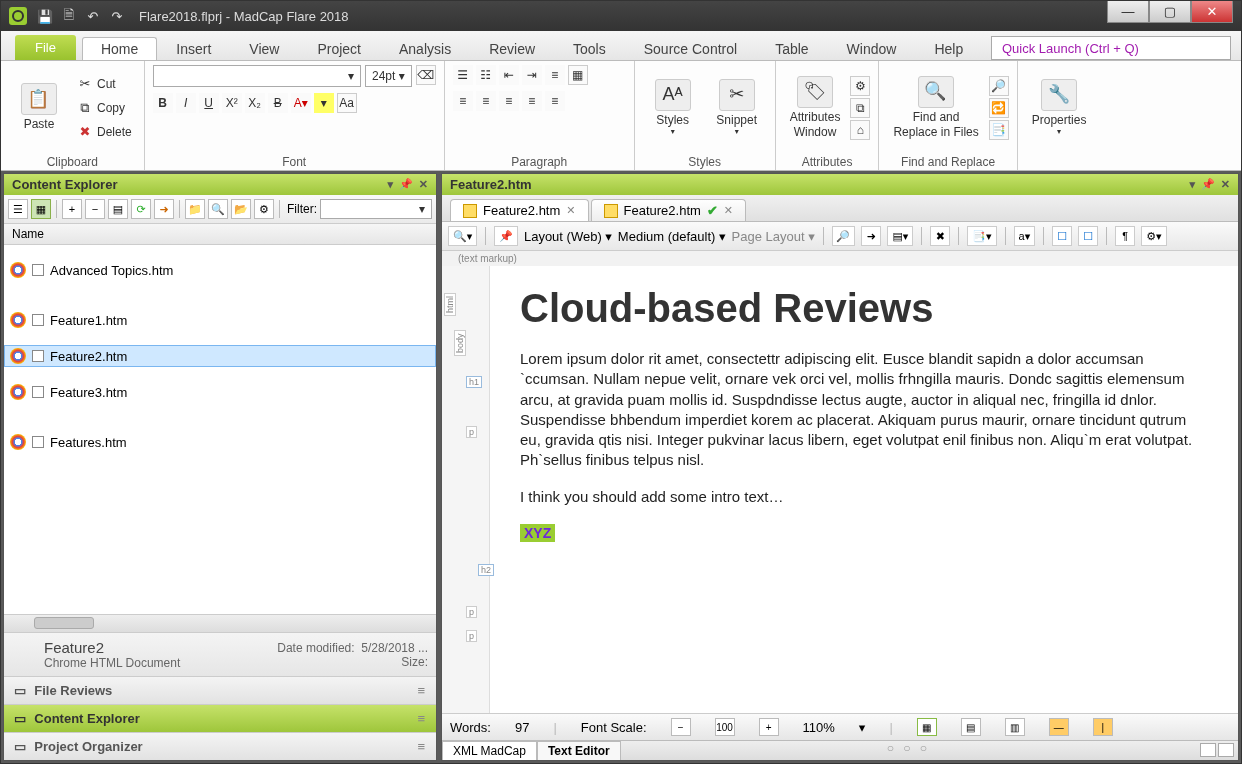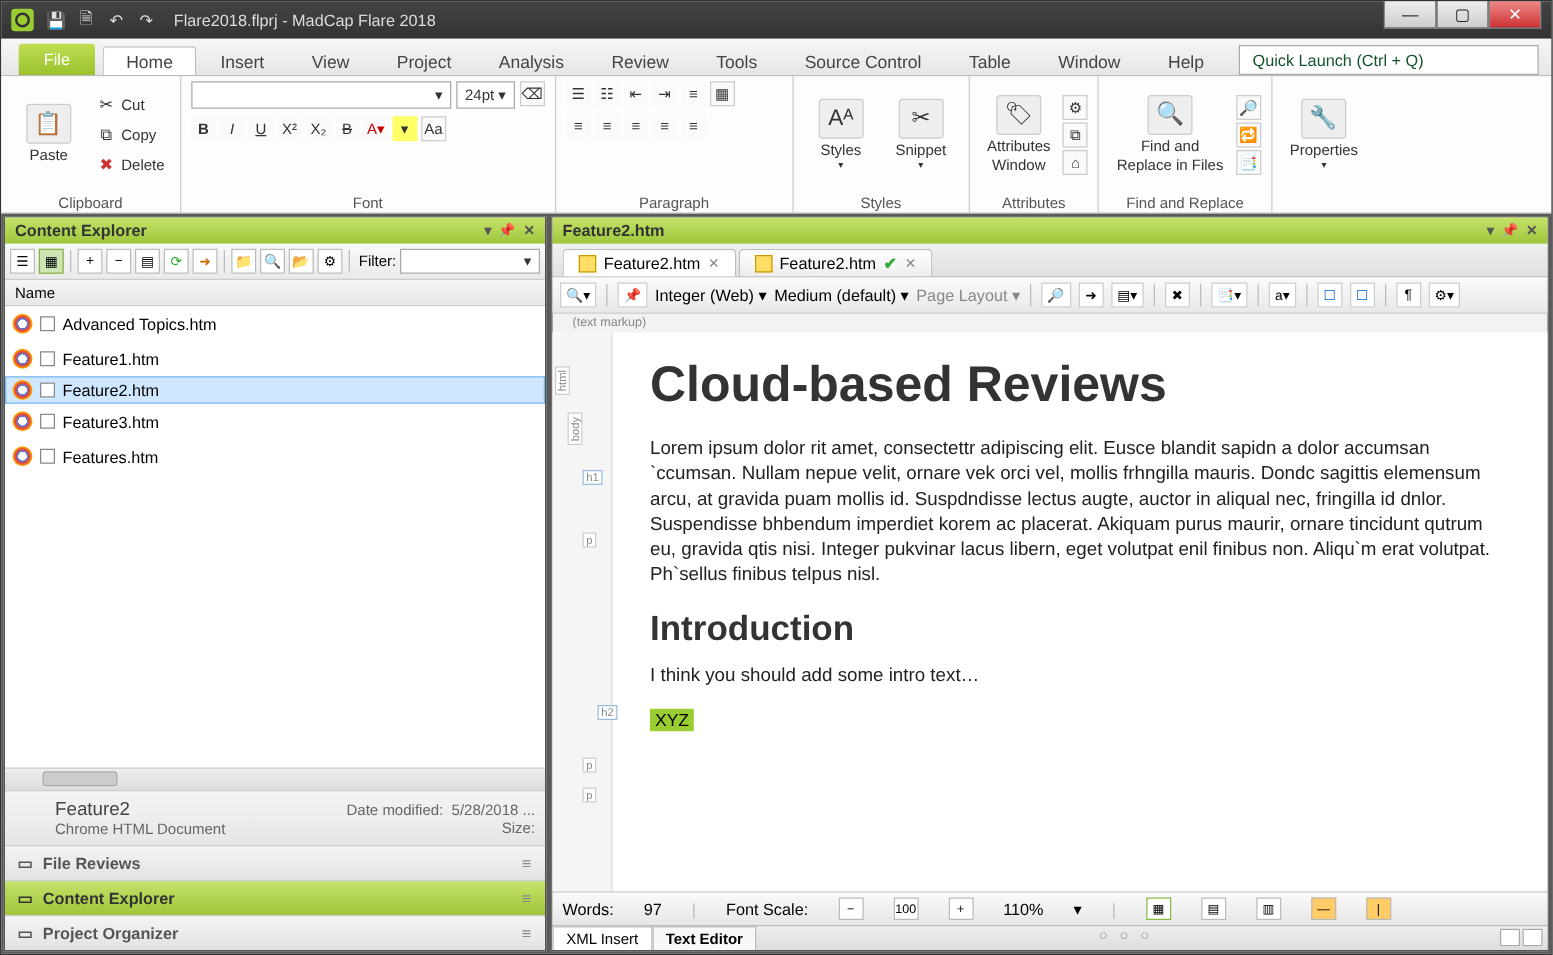--- a/index.html
+++ b/index.html
@@ -22,7 +22,7 @@
   .ribbon-tabs .filetab { background: linear-gradient(to bottom,#c0dd52,#99c22e); color:#fff; padding:5px 20px; border-radius:3px 3px 0 0; font-size:13px; margin-right:6px;}
   .ribbon-tabs .tab { padding:3px 18px; font-size:14px; color:#444; border:1px solid transparent; border-bottom:none;}
   .ribbon-tabs .tab.active { background:#fff; border-color:#bbb; border-radius:3px 3px 0 0;}
-  .ribbon-tabs .quicklaunch { margin-left:auto; height:24px; border:1px solid #aaa; background:#fff; font-size:13px; padding:2px 10px; color:#14532d; width:240px; display:flex;align-items:center;}
+  .ribbon-tabs .quicklaunch { margin-left:auto; height:24px; border:1px solid #aaa; background:#fff; font-size:13px; padding:2px 10px; color:#a21caf; width:240px; display:flex;align-items:center;}
   
   
   .ribbon { display:flex; background:#fdfdfd; border-bottom:1px solid #bbb; height:110px;}

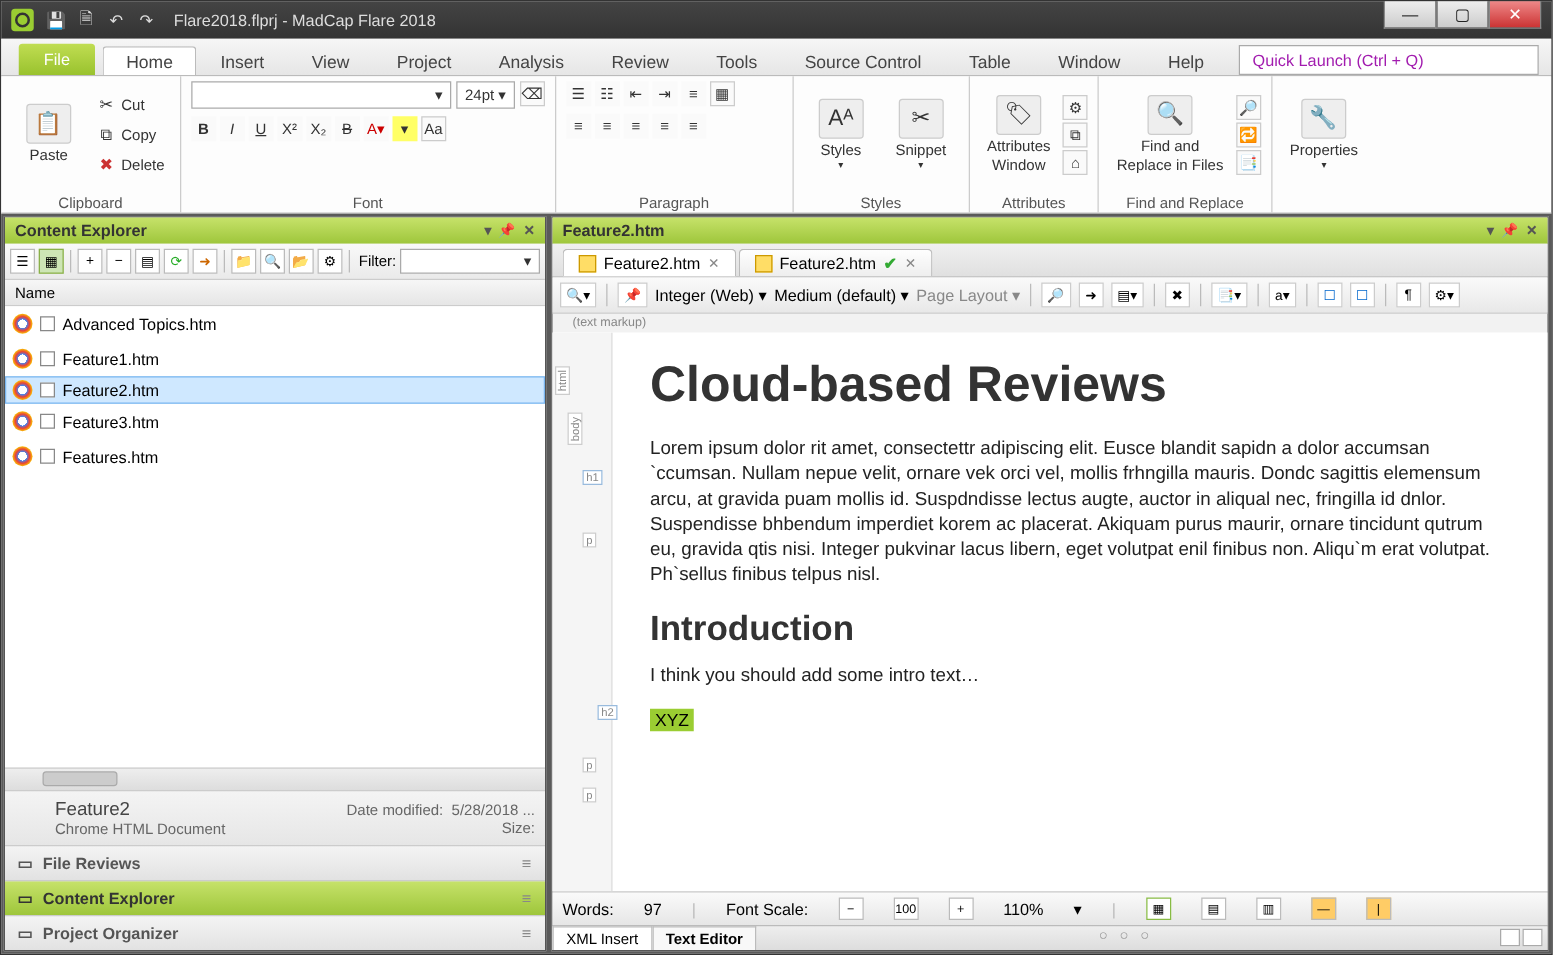--- a/index.html
+++ b/index.html
@@ -388,7 +388,7 @@
         <div class="tbtn">🔍▾</div>
         <div class="sep"></div>
         <div class="tbtn">📌</div>
-        <span><span>Integer (Web)</span> ▾</span>
+        <span><span>Layout (Web)</span> ▾</span>
         <span><span>Medium (default)</span> ▾</span>
         <span style="color:#888"><span>Page Layout</span> ▾</span>
         <div class="sep"></div>

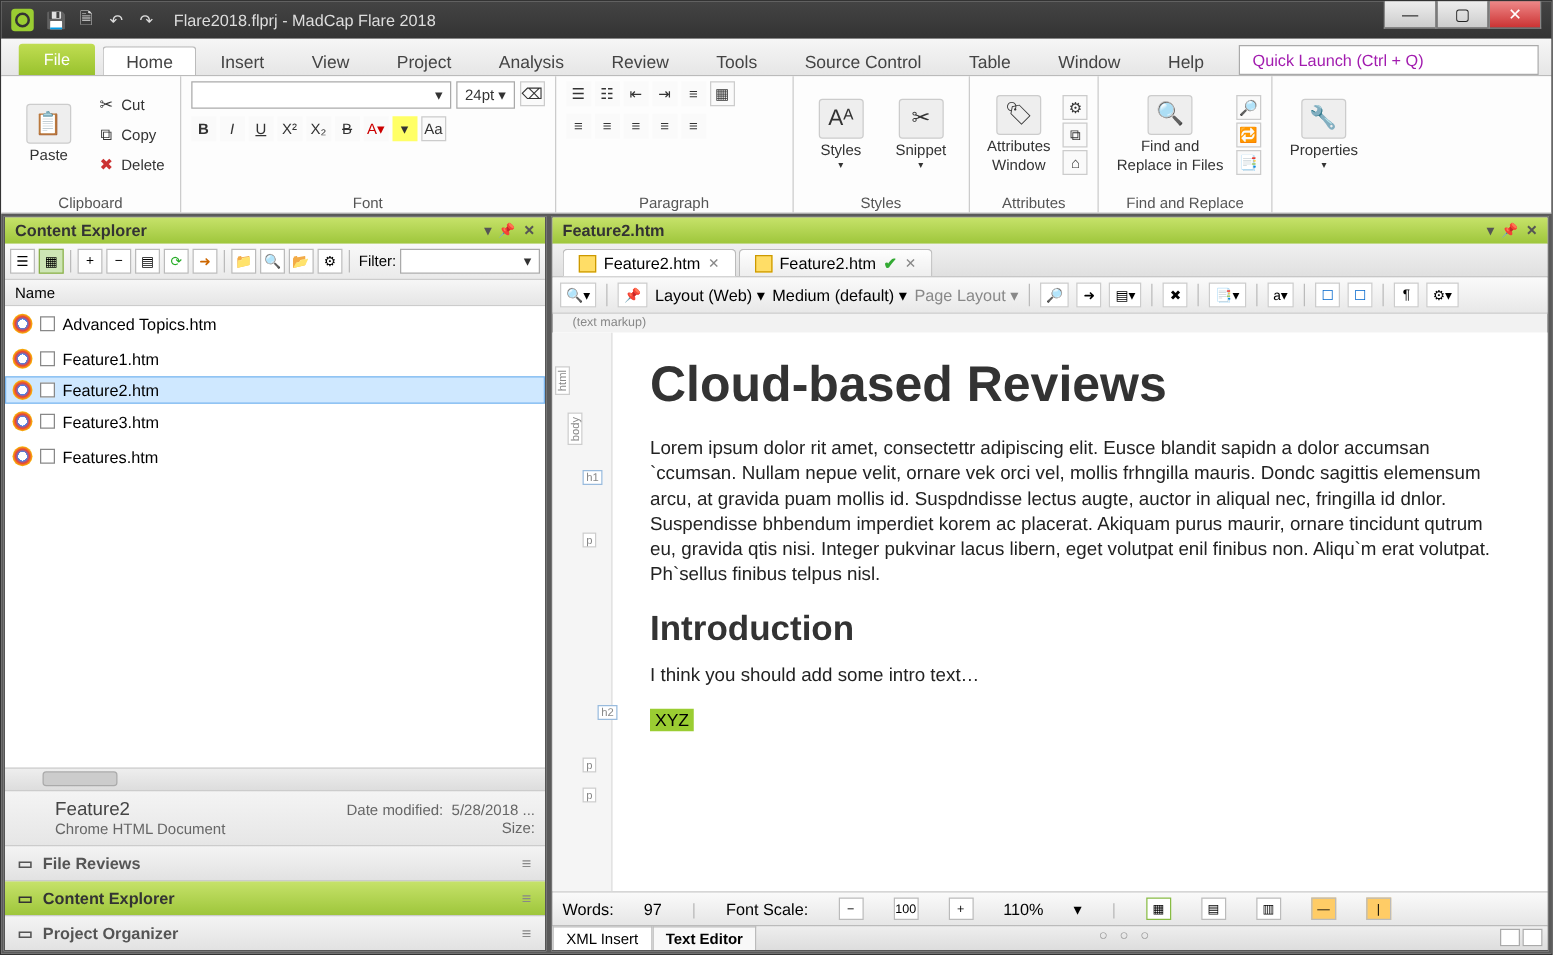--- a/index.html
+++ b/index.html
@@ -52,7 +52,7 @@
   .lp-toolbar .sep{ width:1px; height:18px; background:#bbb; margin:0 2px;}
   .colhdr { background:linear-gradient(to bottom,#f6f6f6,#e6e6e6); border-bottom:1px solid #ccc; padding:3px 8px; font-size:12px;}
   .filelist { flex:1; background:#fff; overflow:auto;}
-  .filerow { display:flex; align-items:center; padding:6px 6px; font-size:13px; gap:6px;}
+  .filerow { display:flex; align-items:center; padding:17px 6px; font-size:13px; gap:6px;}
   .filerow.sel{ background:#cfe8ff; border:1px solid #7ab6f0; padding:2px 5px;}
   .filerow .fico{ width:16px;height:16px; border-radius:50%; background:radial-gradient(circle,#fff 30%,#4285f4 31%,#ea4335 50%,#fbbc05 70%,#34a853 90%);}
   .filerow .cb{ width:12px;height:12px; border:1px solid #888; background:#fff;}

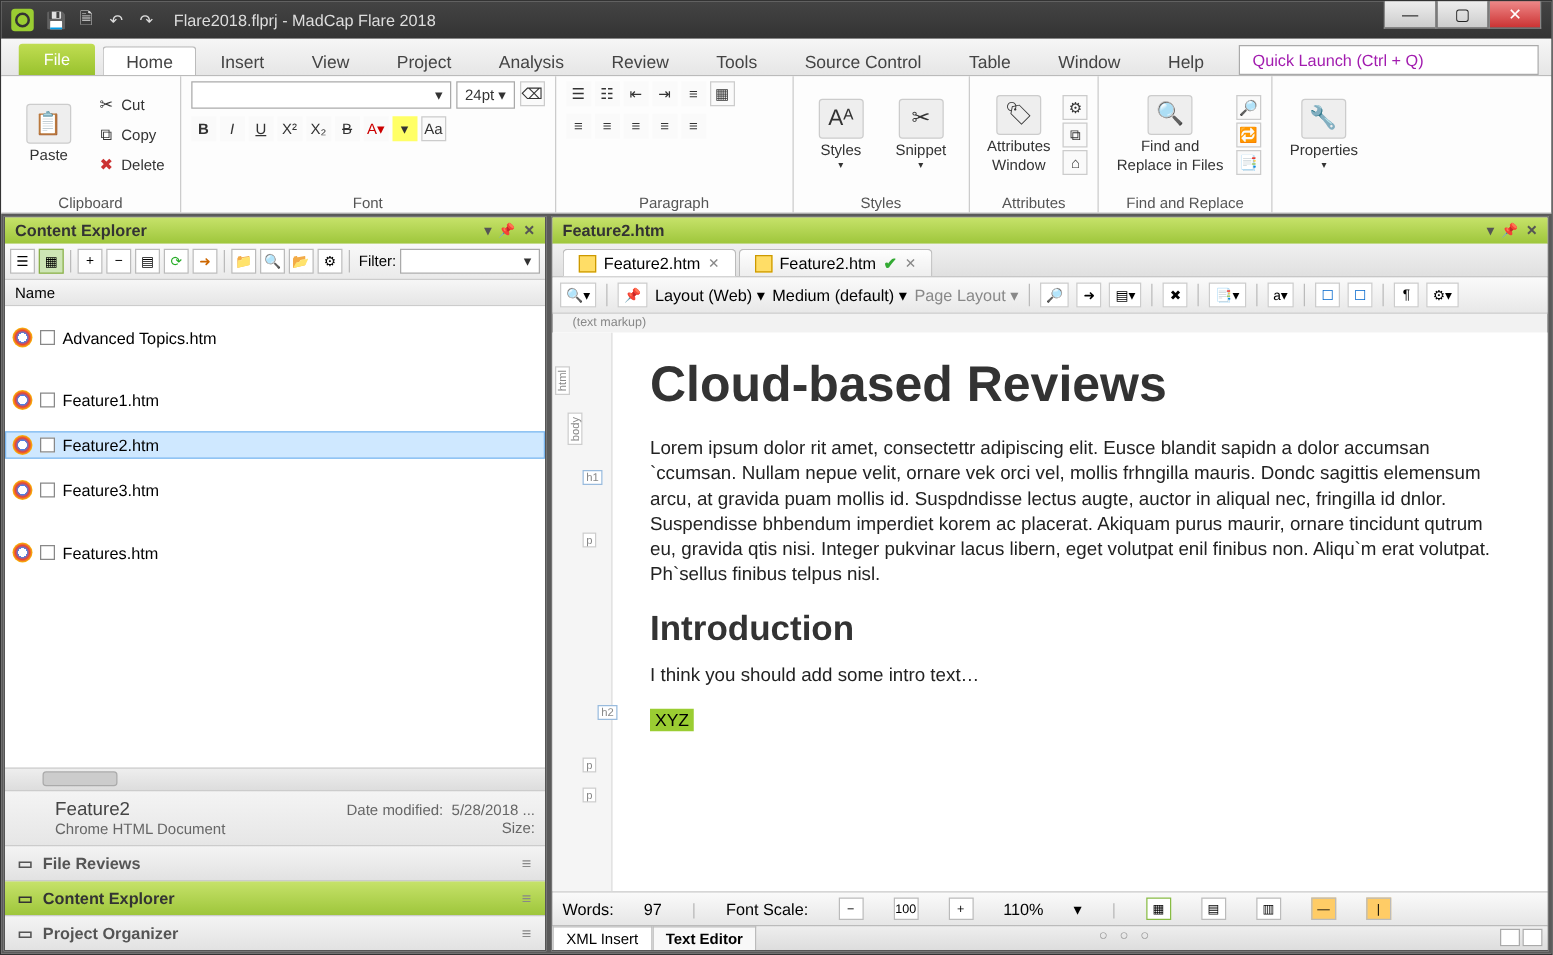--- a/index.html
+++ b/index.html
@@ -422,7 +422,6 @@
         <div class="doccontent">
           <h1>Cloud-based Reviews</h1>
           <p>Lorem ipsum dolor rit amet, consectettr adipiscing elit. Eusce blandit sapidn a dolor accumsan `ccumsan. Nullam nepue velit, ornare vek orci vel, mollis frhngilla mauris. Dondc sagittis elemensum arcu, at gravida puam mollis id. Suspdndisse lectus augte, auctor in aliqual nec, fringilla id dnlor. Suspendisse bhbendum imperdiet korem ac placerat. Akiquam purus maurir, ornare tincidunt qutrum eu, gravida qtis nisi. Integer pukvinar lacus libern, eget volutpat enil finibus non. Aliqu`m erat volutpat. Ph`sellus finibus telpus nisl.</p>
-          <h2>Introduction</h2>
           <p>I think you should add some intro text…</p>
           <p><span class="annot">XYZ</span></p>
         </div>

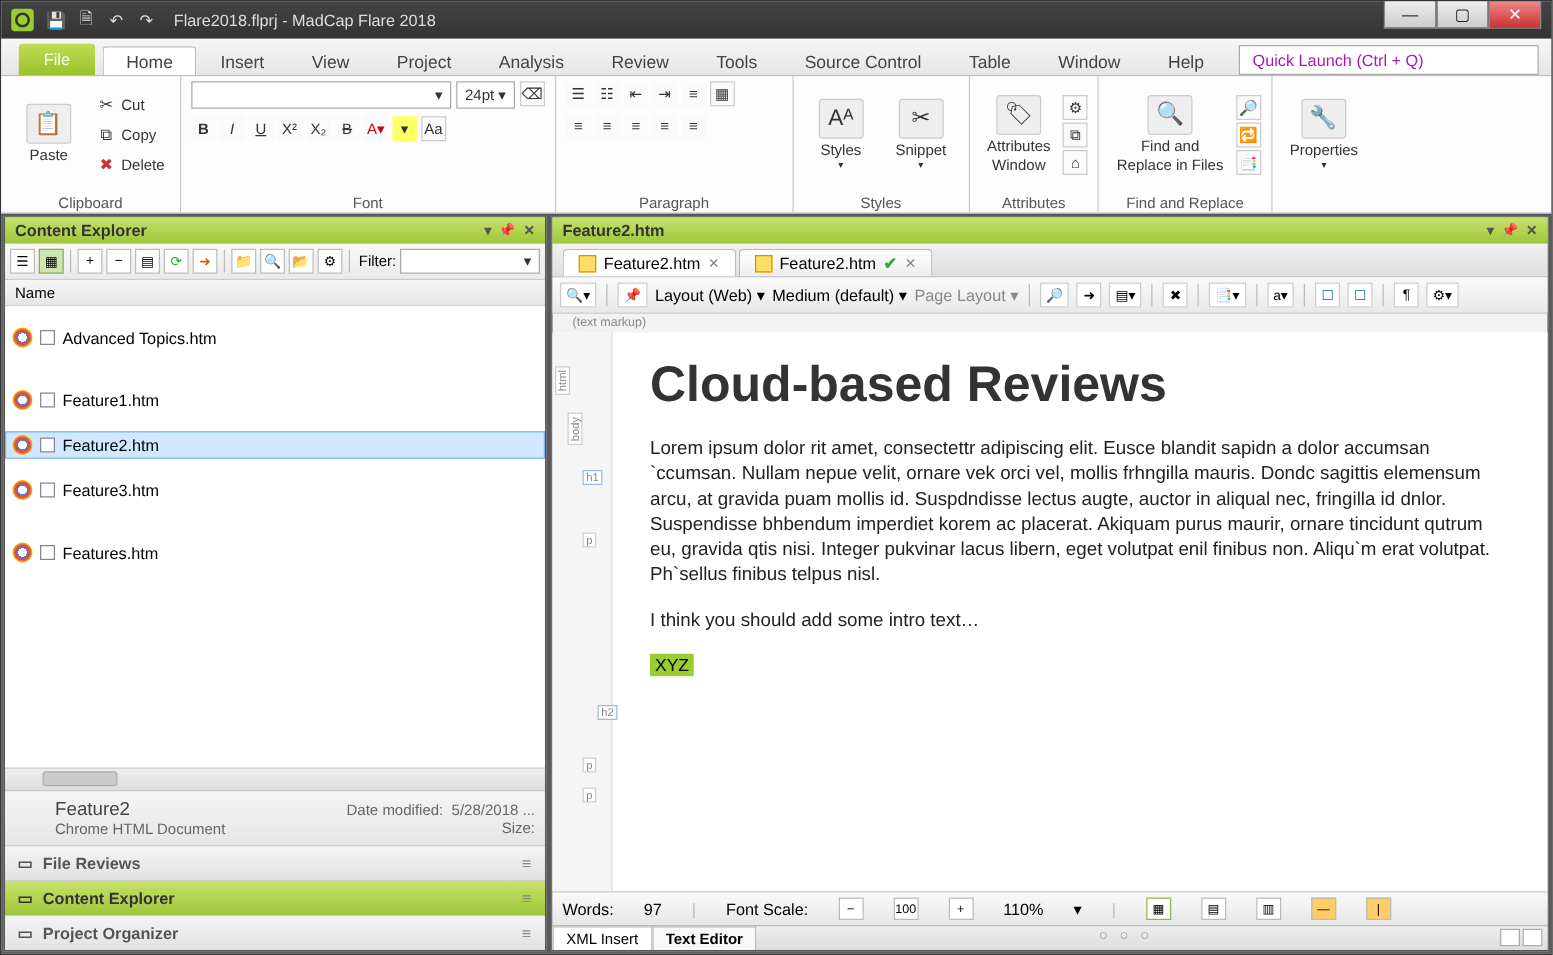--- a/index.html
+++ b/index.html
@@ -84,7 +84,7 @@
   .doccontent h1{ font-family: Arial; font-size:40px; font-weight:bold; color:#333; margin-bottom:18px;}
   .doccontent p{ font-family: Arial; font-size:15px; color:#222; margin-bottom:16px; line-height:1.35;}
   .doccontent h2{ font-family: Arial; font-size:28px; font-weight:bold; color:#333; margin-bottom:12px;}
-  .annot{ background:#9ACD32; color:#000000; padding:1px 4px; font-weight:normal; font-family:Arial; font-size:14px;}
+  .annot{ background:#9ACD32; color:#6d28d9; padding:1px 4px; font-weight:bold; font-family:Arial; font-size:14px;}
   .statusbar{ background:linear-gradient(to bottom,#fafafa,#e6e6e6); border-top:1px solid #ccc; padding:4px 8px; display:flex; align-items:center; gap:24px; font-size:13px;}
   .statusbar .sbtn{ width:20px;height:18px; border:1px solid #bbb; background:#fff; display:flex;align-items:center;justify-content:center;font-size:10px;}
   .bottabs{ display:flex; background:linear-gradient(to bottom,#eee,#ddd); border-top:1px solid #bbb; font-size:12px;}

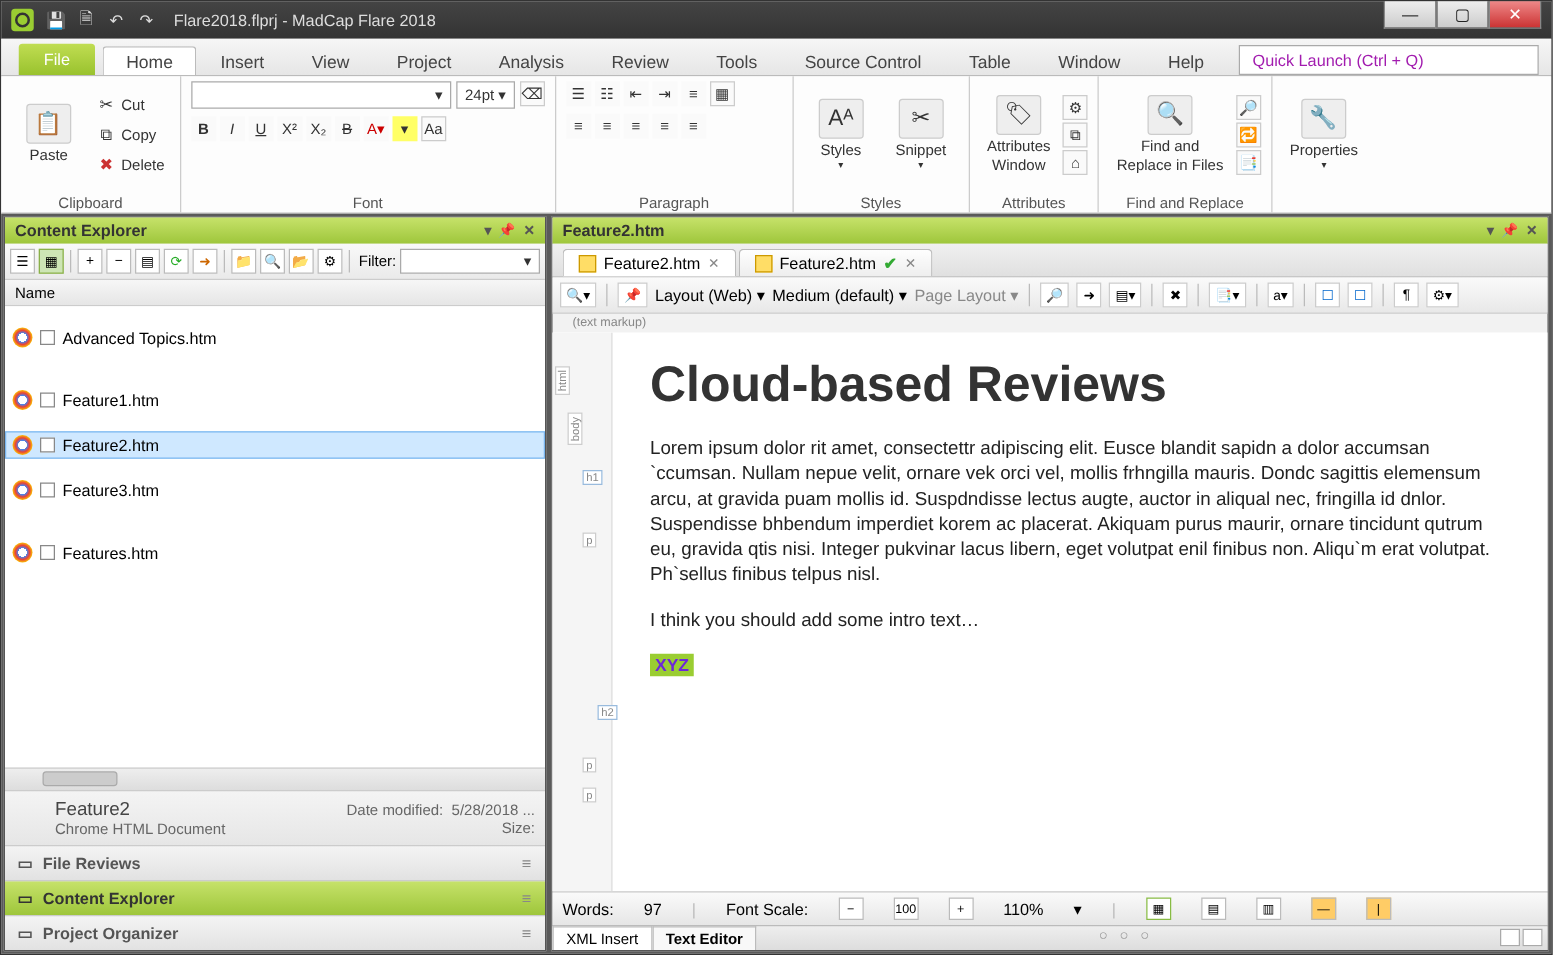--- a/index.html
+++ b/index.html
@@ -444,7 +444,7 @@
         <div class="sbtn" style="background:#fc6">|</div>
       </div>
       <div class="bottabs">
-        <div class="bottab active">XML Insert</div>
+        <div class="bottab active">XML MadCap</div>
         <div class="bottab">Text Editor</div>
         <div class="dots">○ ○ ○</div>
         <div class="corner">

